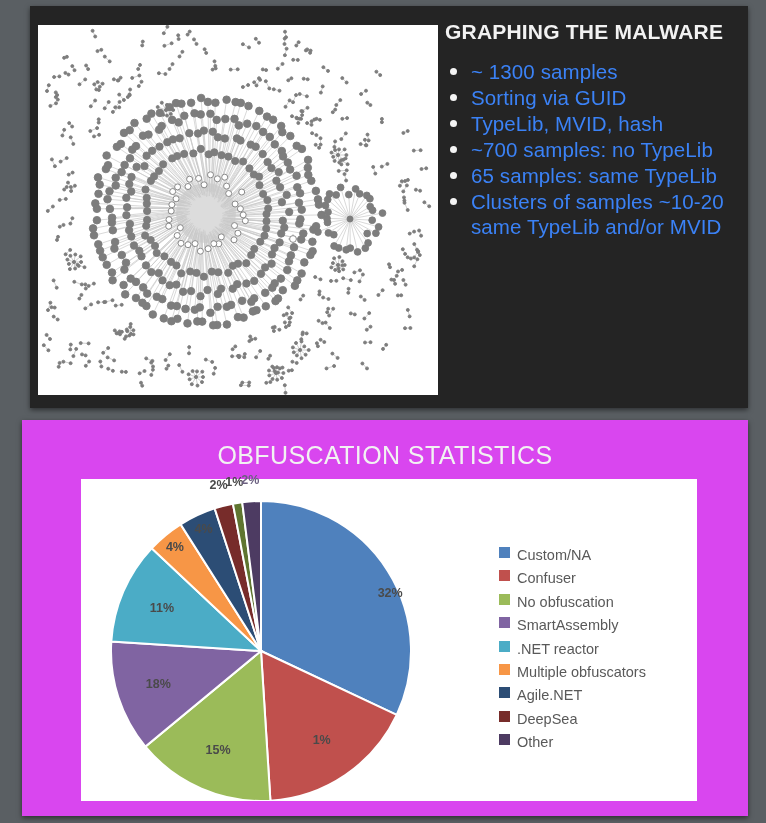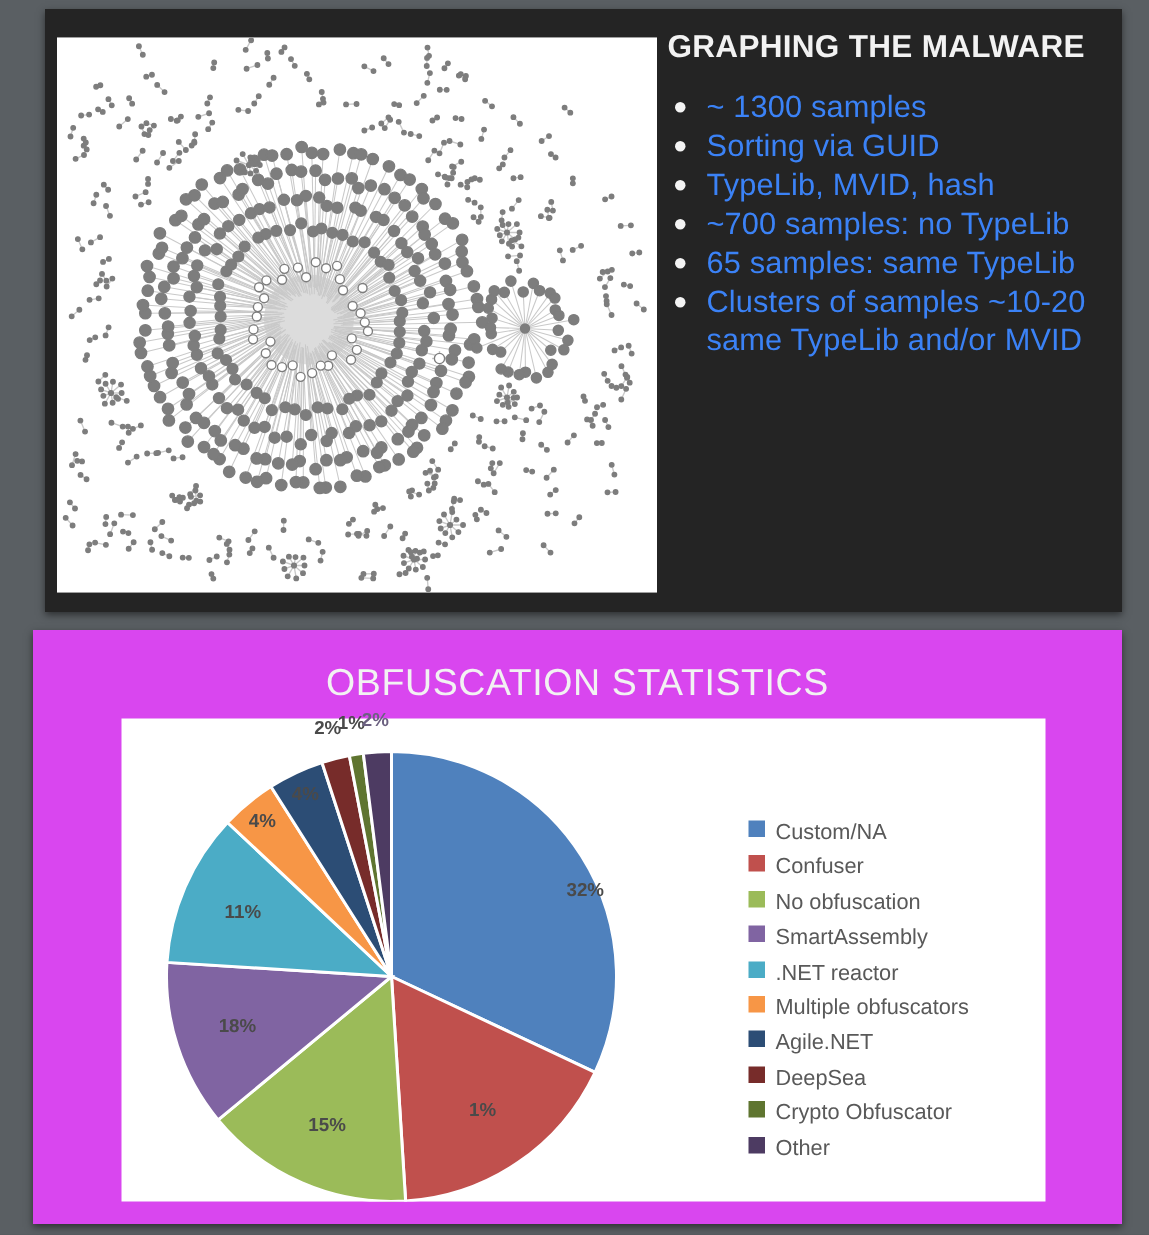--- a/index.html
+++ b/index.html
@@ -1753,10 +1753,6 @@
             <span class="legend-text">DeepSea</span>
           </div>
           <div class="legend-row">
-            <span class="legend-swatch" style="background: rgb(95, 117, 48);"></span>
-            <span class="legend-text">Crypto Obfuscator</span>
-          </div>
-          <div class="legend-row">
             <span class="legend-swatch" style="background: rgb(77, 59, 98);"></span>
             <span class="legend-text">Other</span>
           </div>

